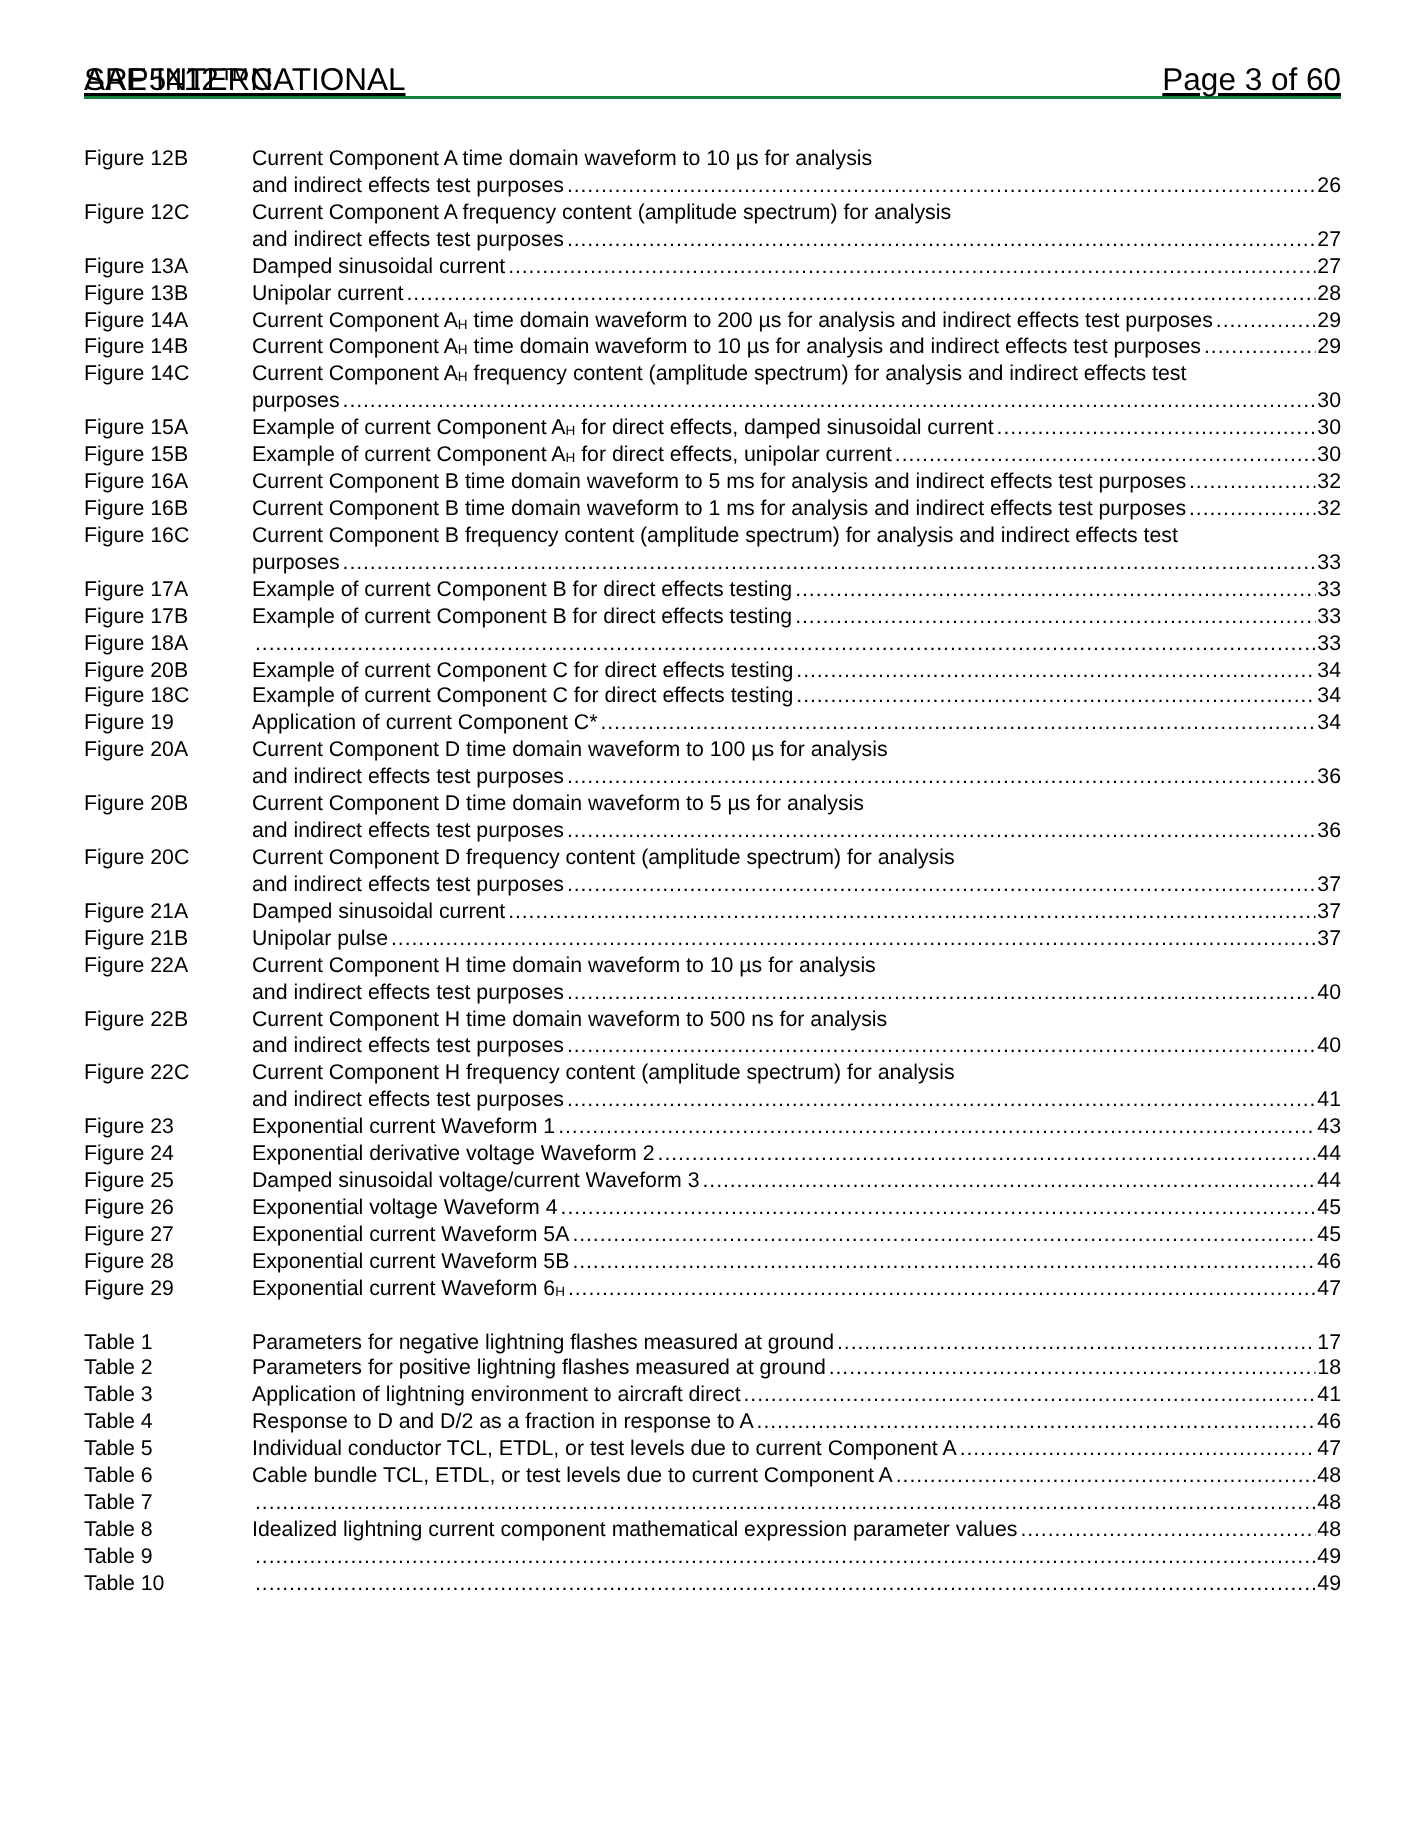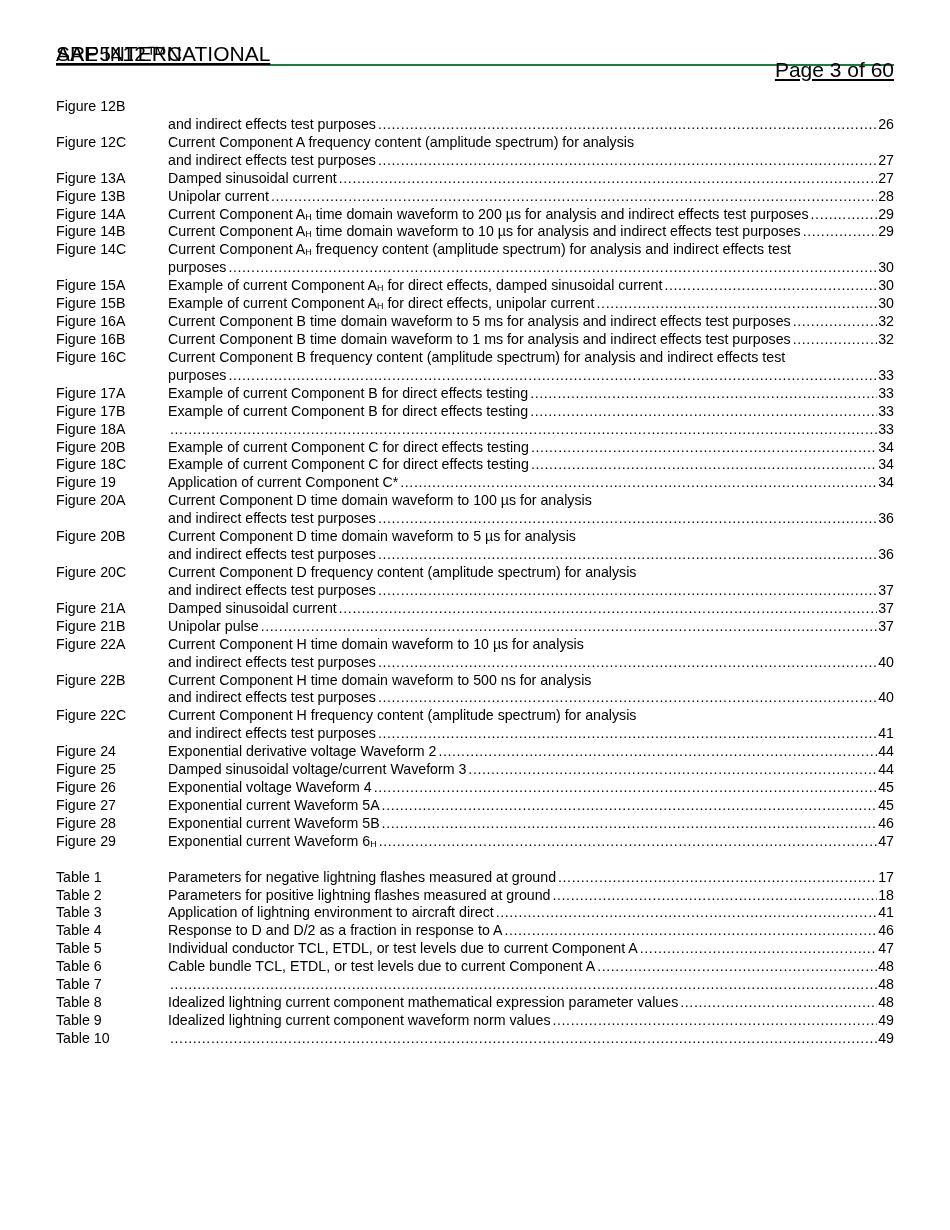--- a/index.html
+++ b/index.html
@@ -14,7 +14,7 @@
     }
     .header .left { position: absolute; left: 0; top: 0; text-decoration: underline; }
     .header .center { position: absolute; left: 0; right: 0; top: 0; text-align: left; text-decoration: underline; }
-    .header .right { position: absolute; right: 0; top: 0; text-decoration: underline; margin-top: 16px; }
+    .header .right { position: absolute; right: 0; top: 0; text-decoration: underline; }
     .toc { position: absolute; left: 56px; top: 98px; width: 838px; font-size: 14.2px; }
     .entry { position: relative; }
     .line { position: relative; height: 17.93px; line-height: 17.93px; white-space: nowrap; }

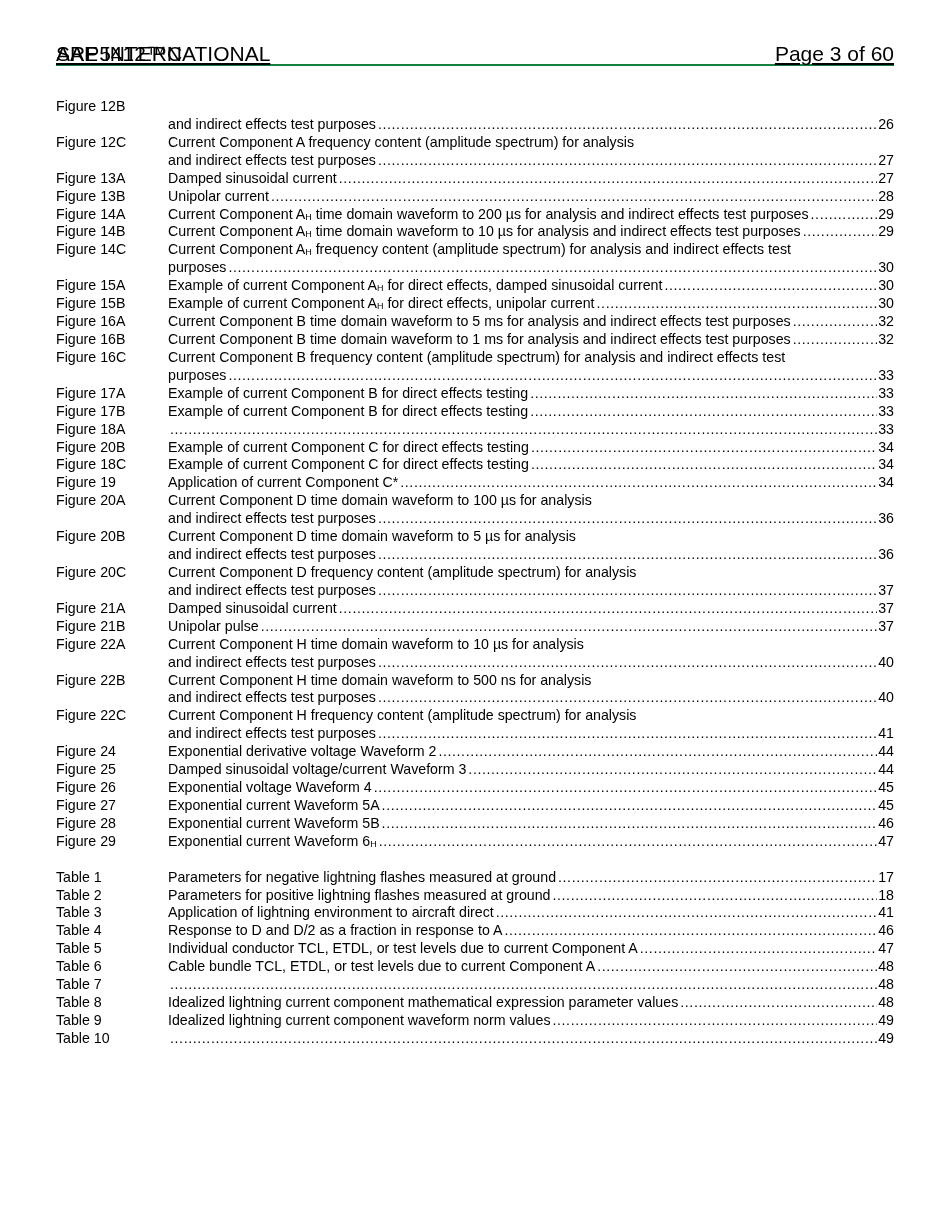--- a/index.html
+++ b/index.html
@@ -47,6 +47,9 @@
       <div class="entry">
         <div class="line">
           <span class="label">Figure 12B</span>
+          <div class="desc-wrap nodots">
+            <span class="desc">Current Component A time domain waveform to 10 µs  for analysis</span>
+          </div>
         </div>
         <div class="line">
           <div class="desc-wrap">

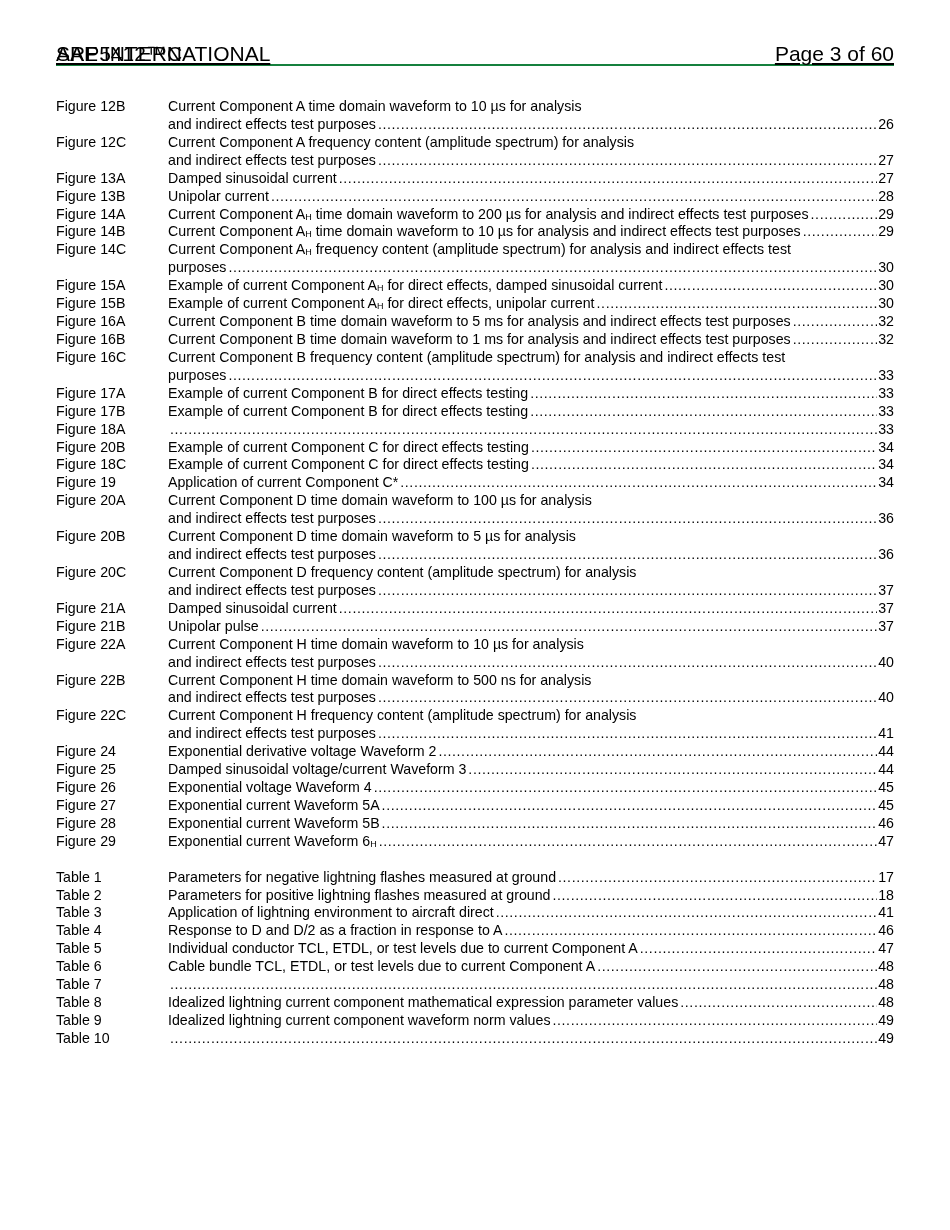--- a/index.html
+++ b/index.html
@@ -355,6 +355,16 @@
       </div>
       <div class="entry">
         <div class="line">
+          <span class="label">Figure 23</span>
+          <div class="desc-wrap">
+            <span class="desc">Exponential current Waveform 1</span>
+            <span class="dots"></span>
+            <span class="page">43</span>
+          </div>
+        </div>
+      </div>
+      <div class="entry">
+        <div class="line">
           <span class="label">Figure 24</span>
           <div class="desc-wrap">
             <span class="desc">Exponential derivative voltage Waveform 2</span>

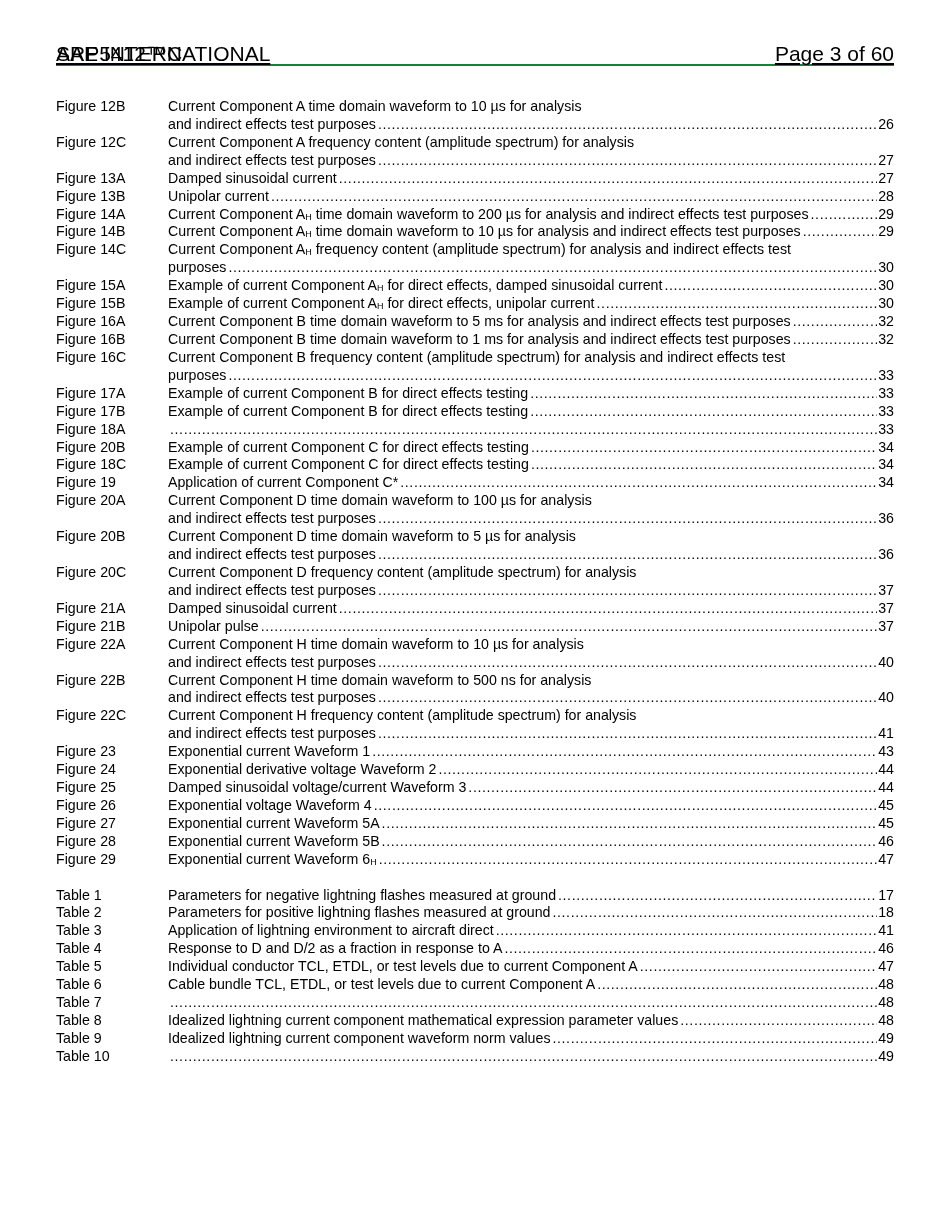--- a/index.html
+++ b/index.html
@@ -509,7 +509,6 @@
         <div class="line">
           <span class="label">Table 9</span>
           <div class="desc-wrap">
-            <span class="desc">Idealized lightning current component waveform norm values</span>
             <span class="dots"></span>
             <span class="page">49</span>
           </div>

